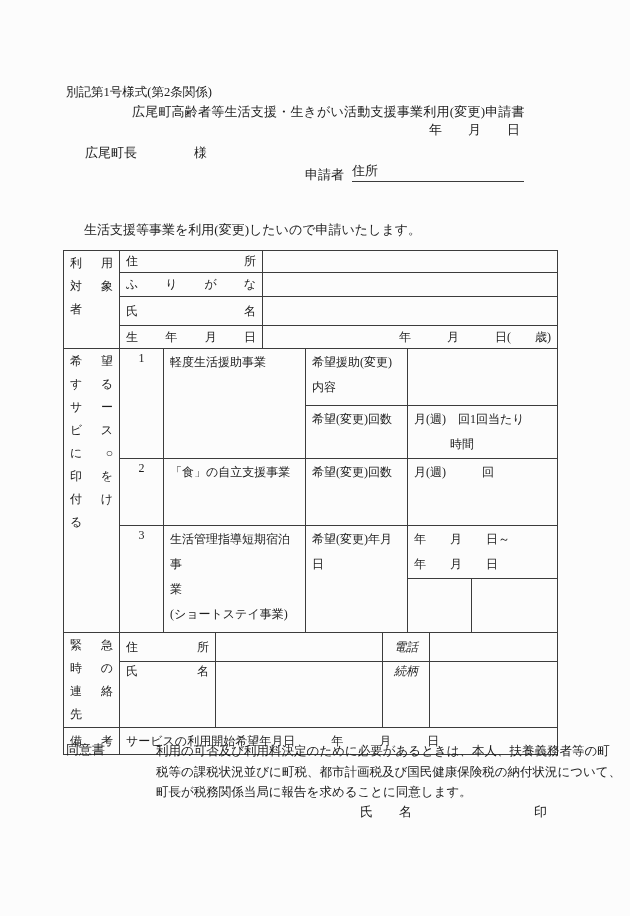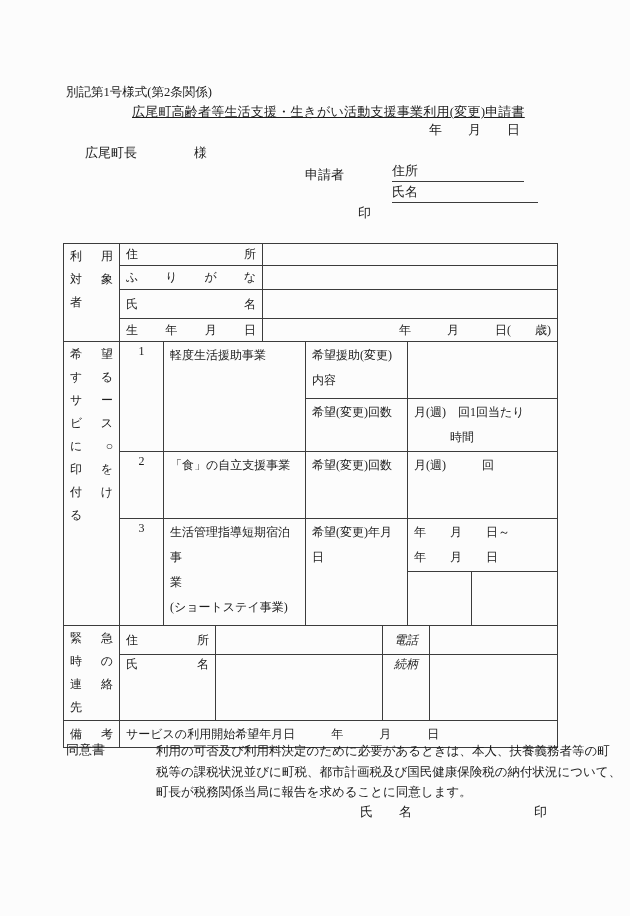--- a/index.html
+++ b/index.html
@@ -14,7 +14,7 @@
 
   
   .form-number { left:66px; top:84px; font-size:12.5px; }
-  .form-title  { left:132px; top:103px; font-size:13px; letter-spacing:0.2px;text-decoration:underline; }
+  .form-title  { left:132px; top:103px; font-size:13px; letter-spacing:0.2px; }
   .date-line   { left:429px; top:121px; }
   .addressee   { left:85px;  top:144px; }
   .addressee .honorific { margin-left:57px; }

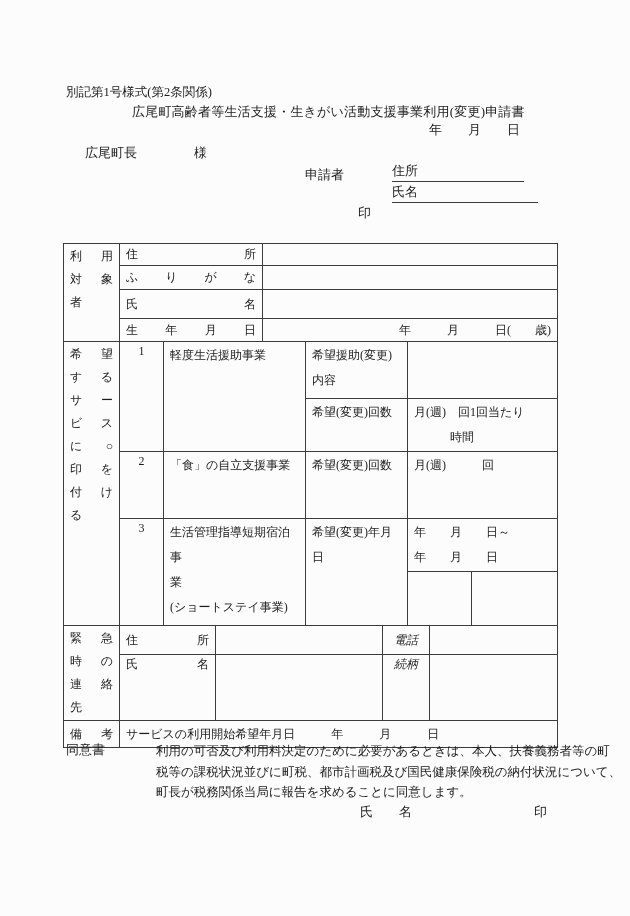--- a/index.html
+++ b/index.html
@@ -21,7 +21,7 @@
   .applicant-label { left:305px; top:166px; }
   .applicant-block { left:352px; top:161px; width:172px; }
   .app-row { height:21px; border-bottom:1px solid #3c3c3c; box-sizing:border-box;
-             line-height:20px;margin-left:40px; }
+             line-height:20px; }
   .app-row.short { width:146px; display:inline-block; vertical-align:bottom; }
   .seal-inline { display:inline-block; margin-left:6px; line-height:20px; }
   .intro { left:84px; top:221px; }

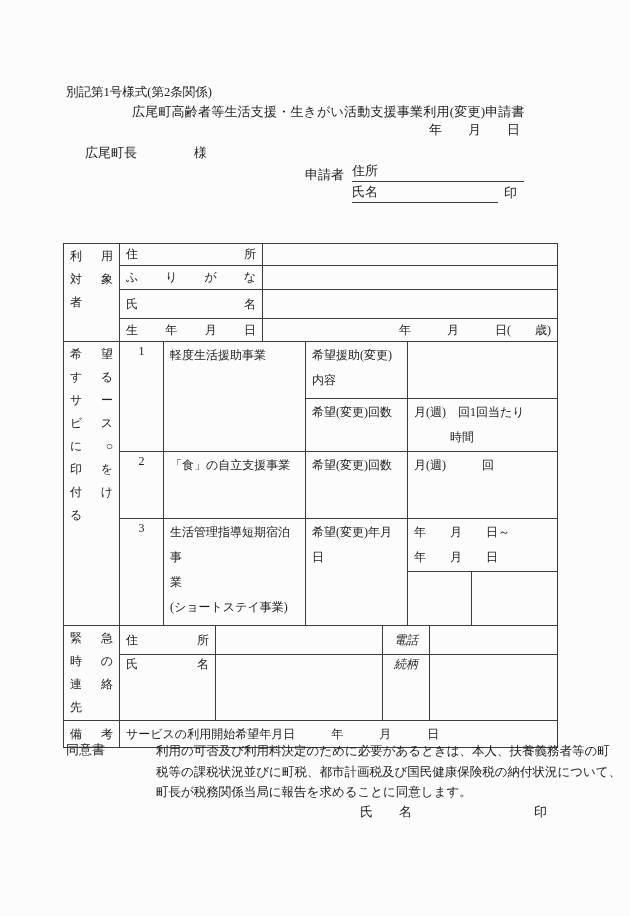--- a/index.html
+++ b/index.html
@@ -70,11 +70,6 @@
   <div class="abs applicant-block">
     <div class="app-row">
       <span>住所</span>
-    </div>
-    <div>
-      <div class="app-row short">
-        <span>氏名</span>
-      </div><span class="seal-inline">印</span>
     </div>
   </div>
 

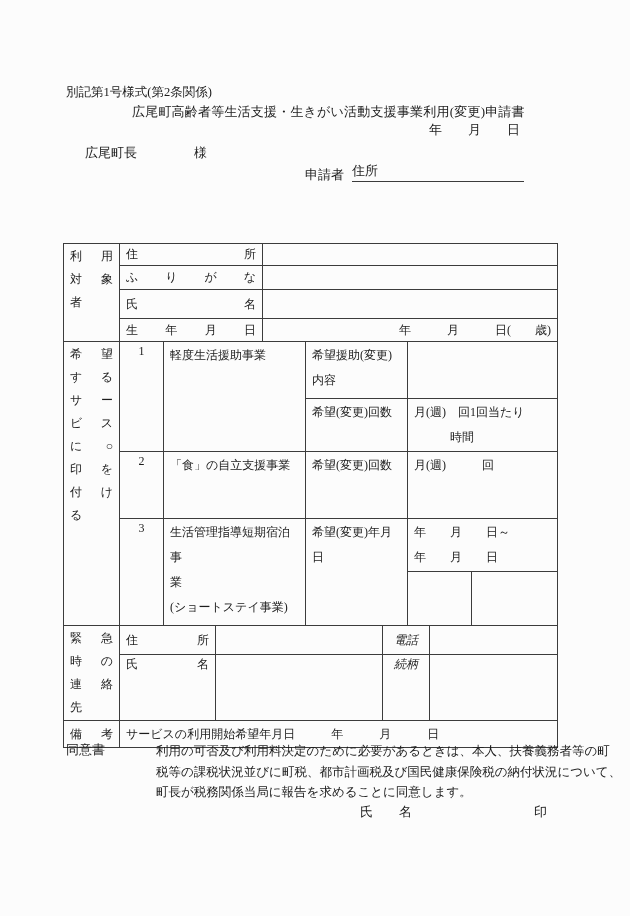--- a/index.html
+++ b/index.html
@@ -72,6 +72,7 @@
       <span>住所</span>
     </div>
   </div>
+  <div class="abs intro">生活支援等事業を利用(変更)したいので申請いたします。</div>
 
   <div class="tables">
 

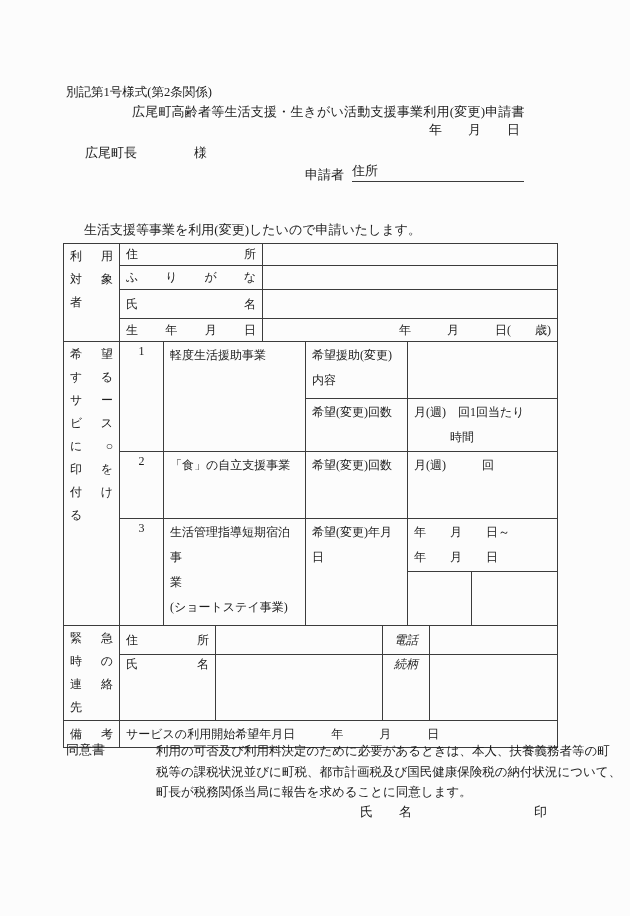--- a/index.html
+++ b/index.html
@@ -28,7 +28,7 @@
 
   
   .tables { position:absolute; left:63px; top:243px; width:494px; }
-  table.t { border-collapse:collapse; table-layout:fixed; width:494px; }
+  table.t { border-collapse:collapse; table-layout:fixed; width:494px;margin-top:7px; }
   table.t2, table.t3 { margin-top:-1px;padding-left:31px; }
   .t td { border:1px solid #3c3c3c; font-size:12px; padding:1px 6px;
           overflow:hidden; }

